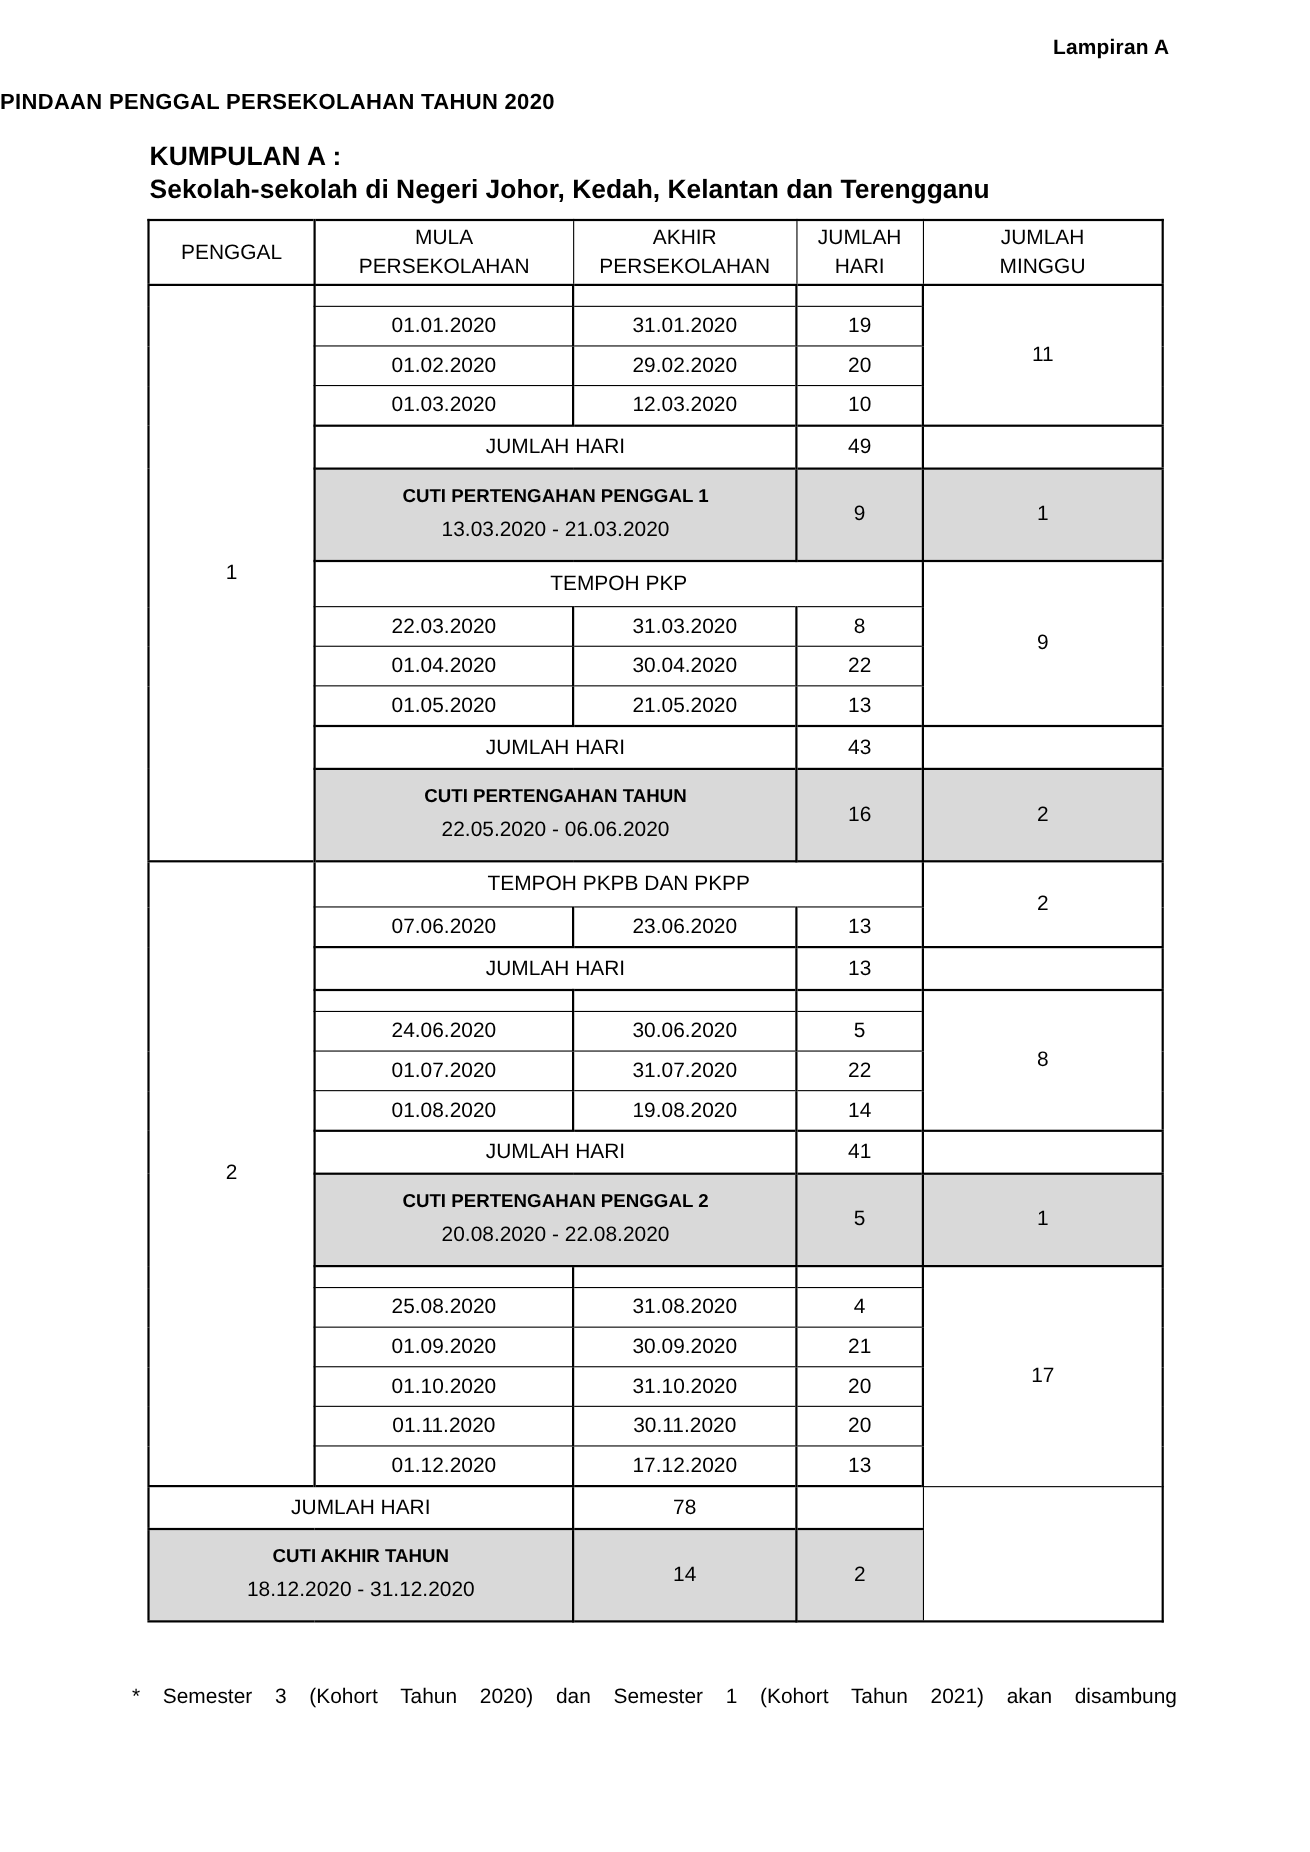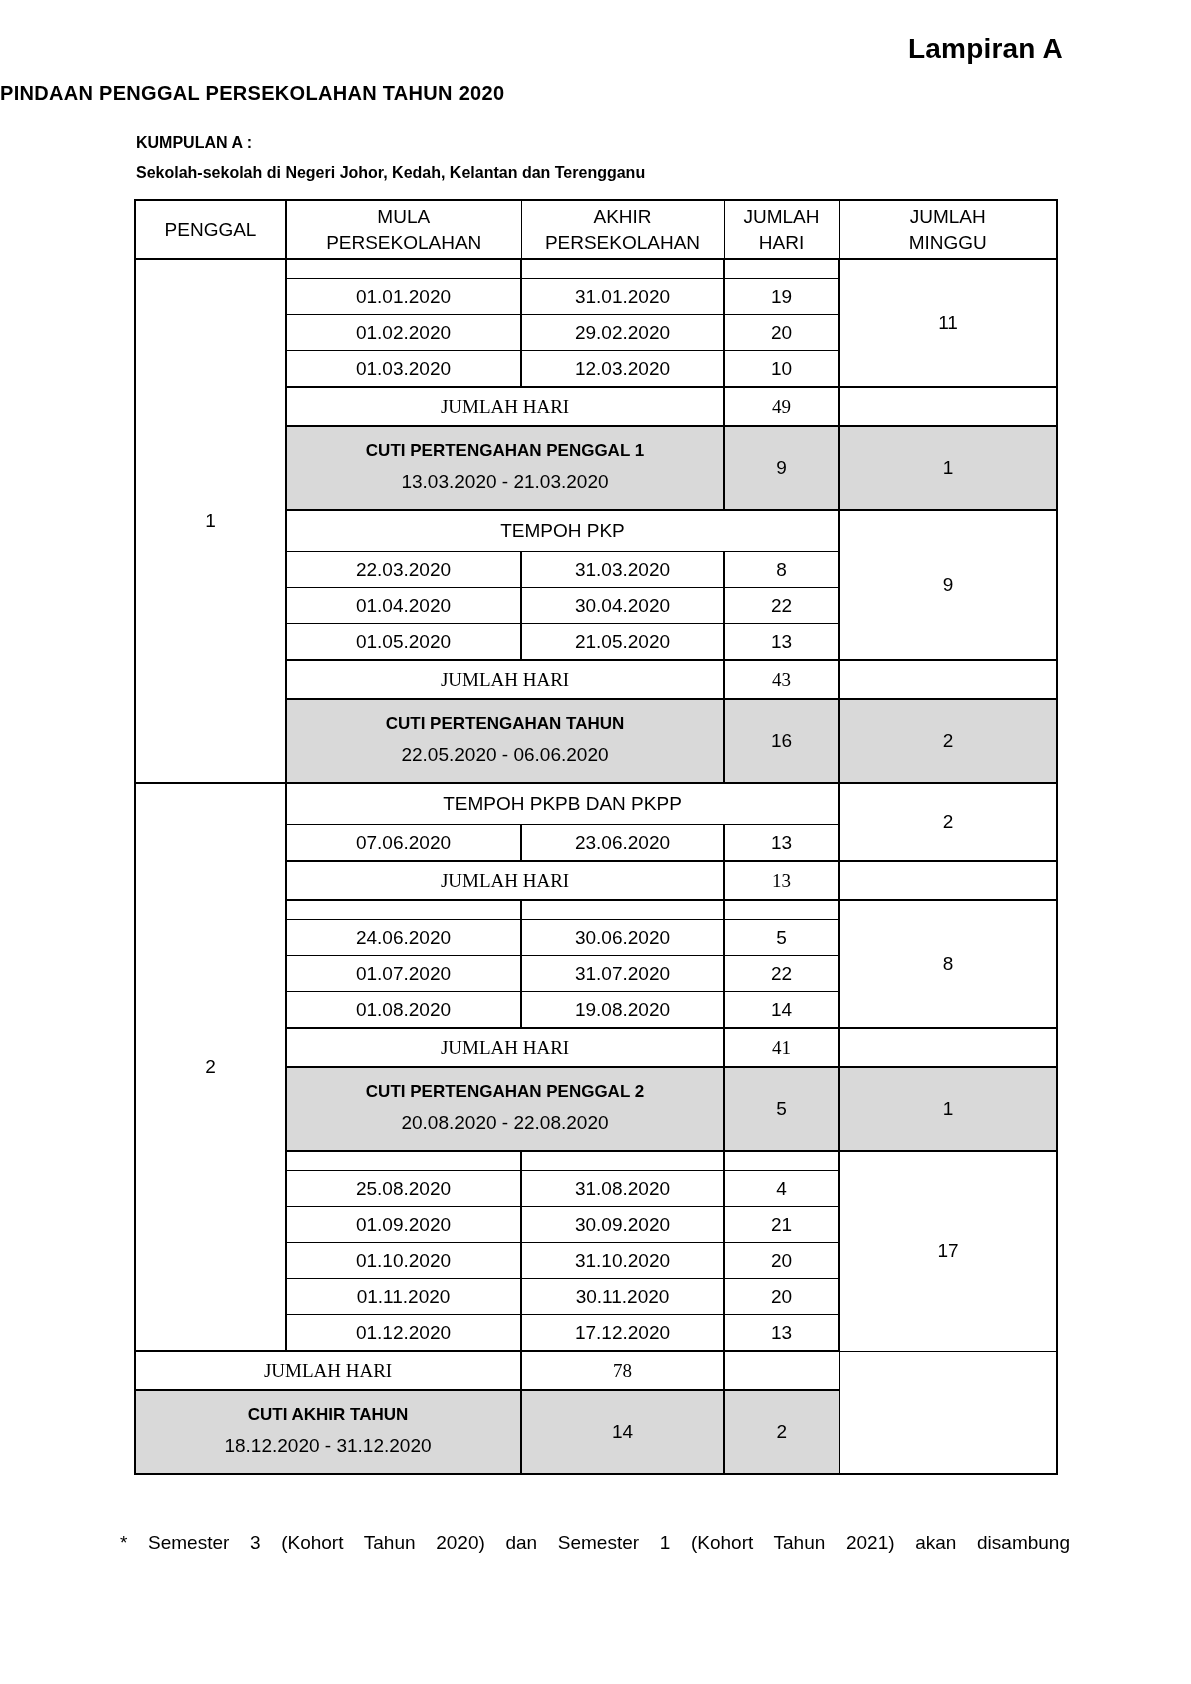--- a/index.html
+++ b/index.html
@@ -28,7 +28,7 @@
     position: absolute;
     top: 33px;
     right: 128px;
-    font-size: 28px;
+    font-size: 19px;
     font-weight: bold;
     letter-spacing: 0.2px;
   }

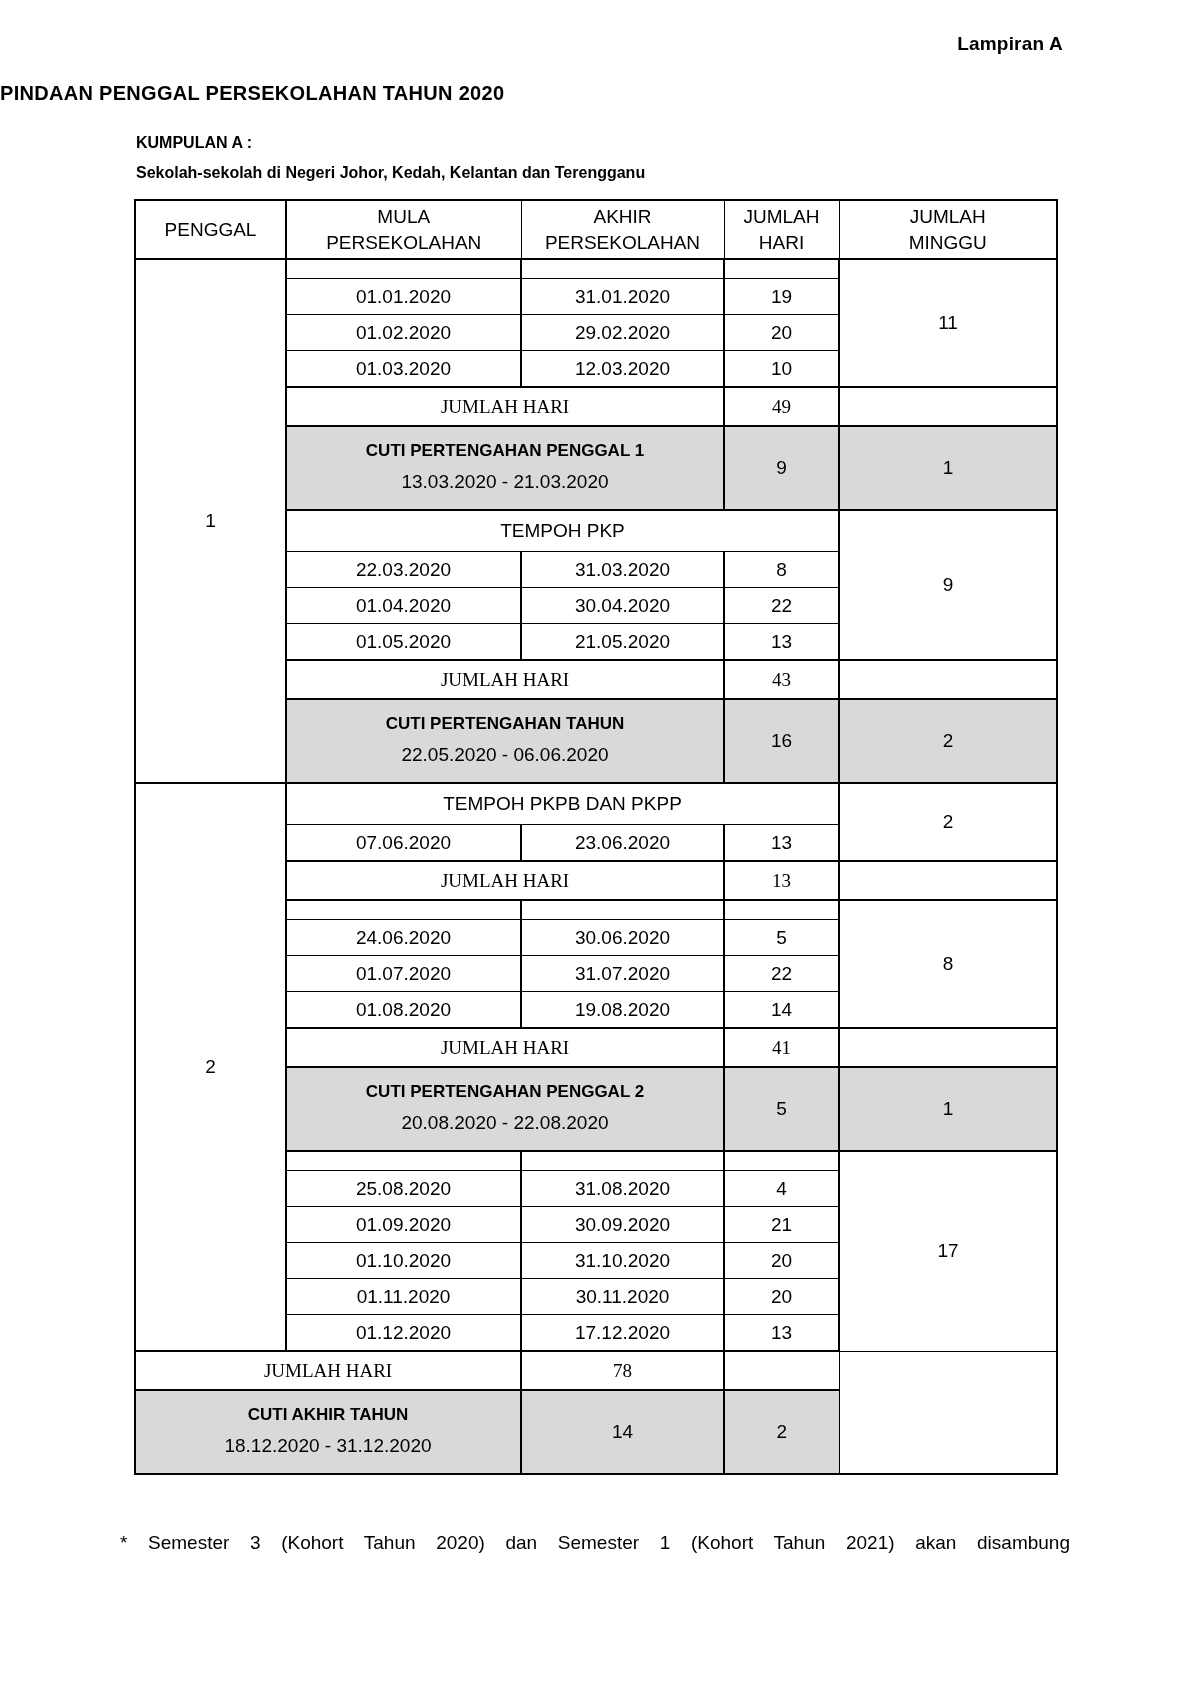--- a/index.html
+++ b/index.html
@@ -46,7 +46,7 @@
     position: absolute;
     top: 128px;
     left: 136px;
-    font-size: 16px;
+    font-size: 24px;
     font-weight: bold;
     line-height: 30px;
   }

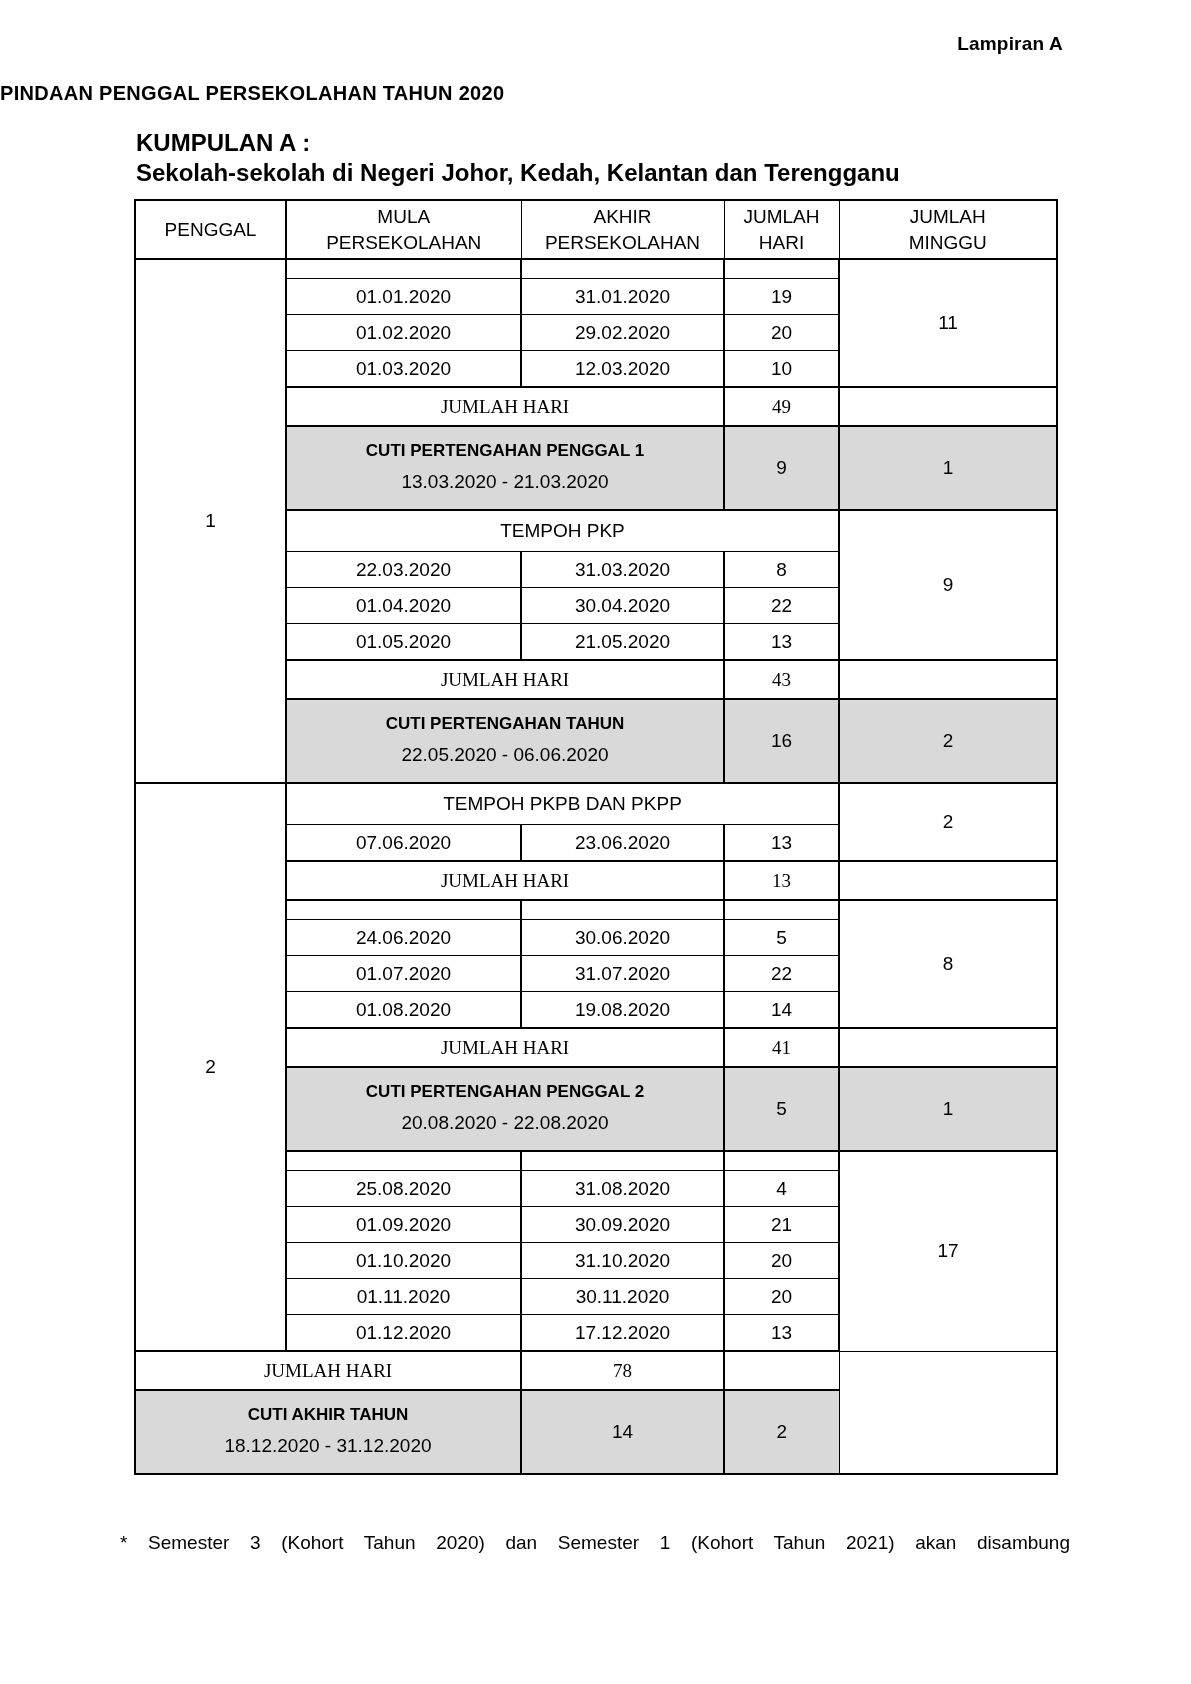--- a/index.html
+++ b/index.html
@@ -103,7 +103,6 @@
   td.jumlah-label {
     height: 37px; line-height: 37px;
     border-top: 2px solid #000 !important;
-    font-family: Liberation Serif, serif;
   }
 
   

